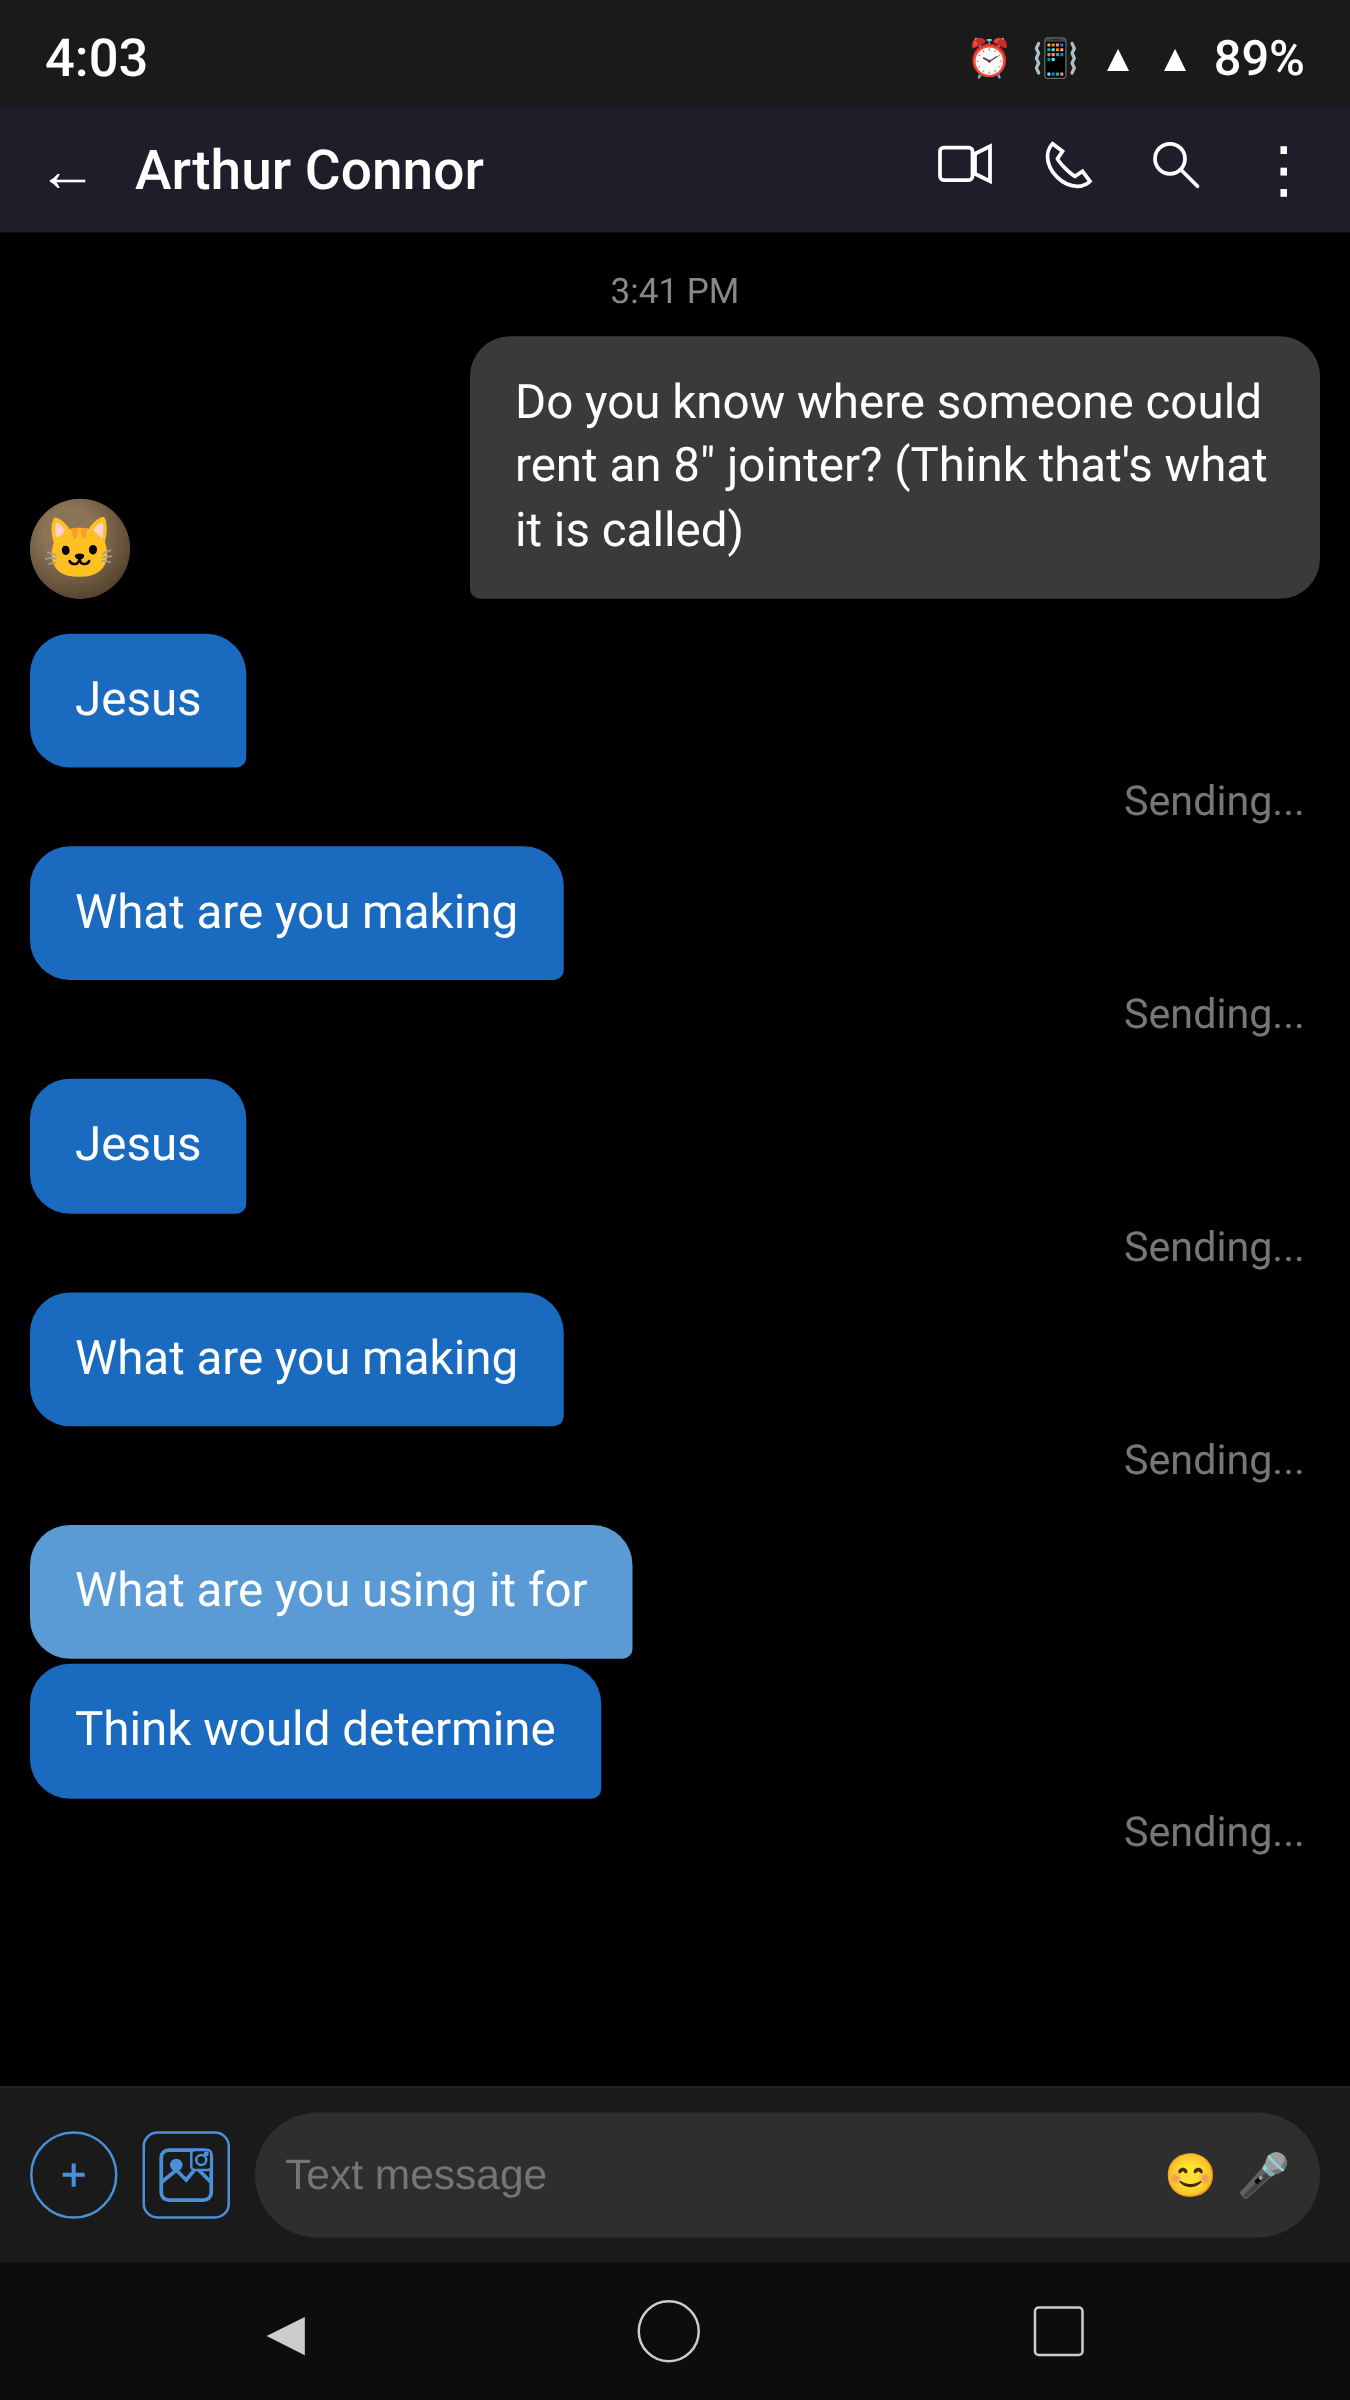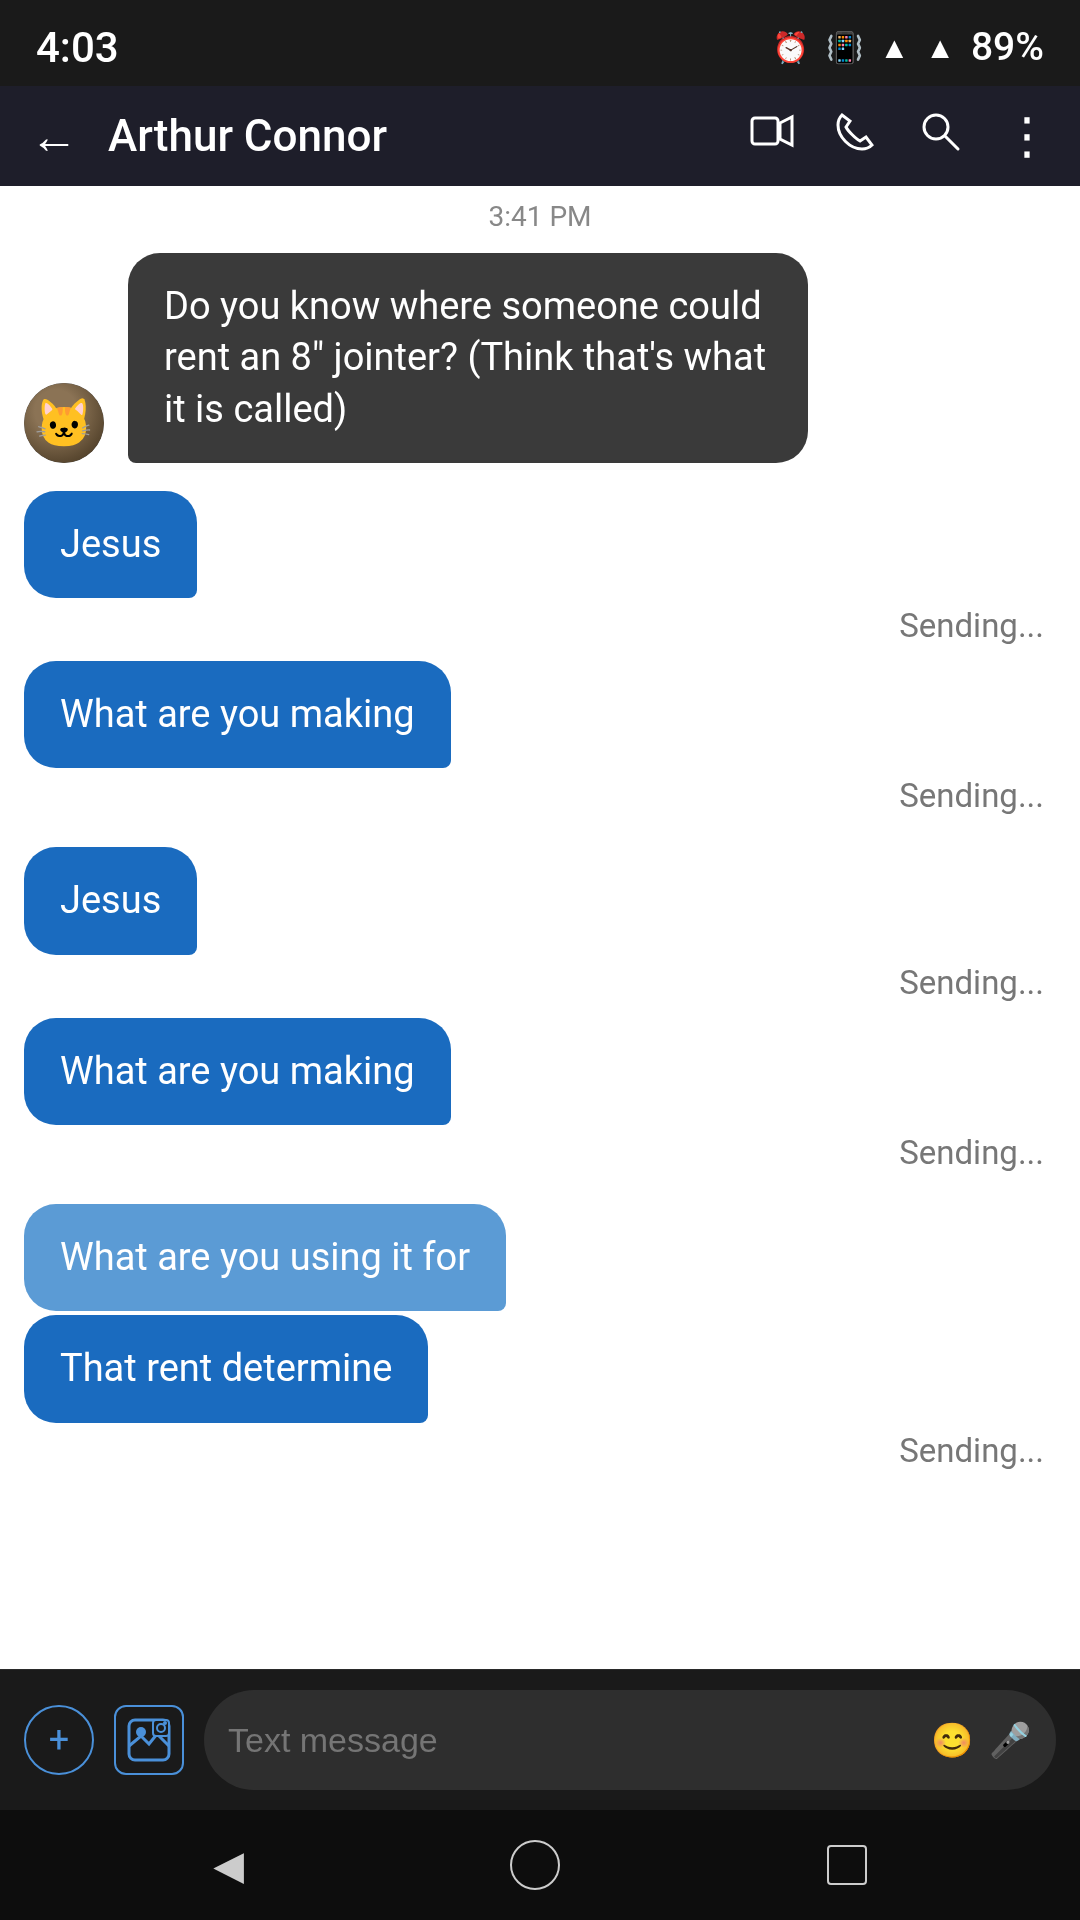--- a/index.html
+++ b/index.html
@@ -89,12 +89,12 @@
     
     .chat-area {
       flex: 1;
-      padding: 4px 24px;
+      padding: 20px 24px;
       display: flex;
       flex-direction: column;
       gap: 0;
       overflow-y: auto;
-      background-color: #ffffff;
+      background-color: #000000;
     }
 
     .timestamp {

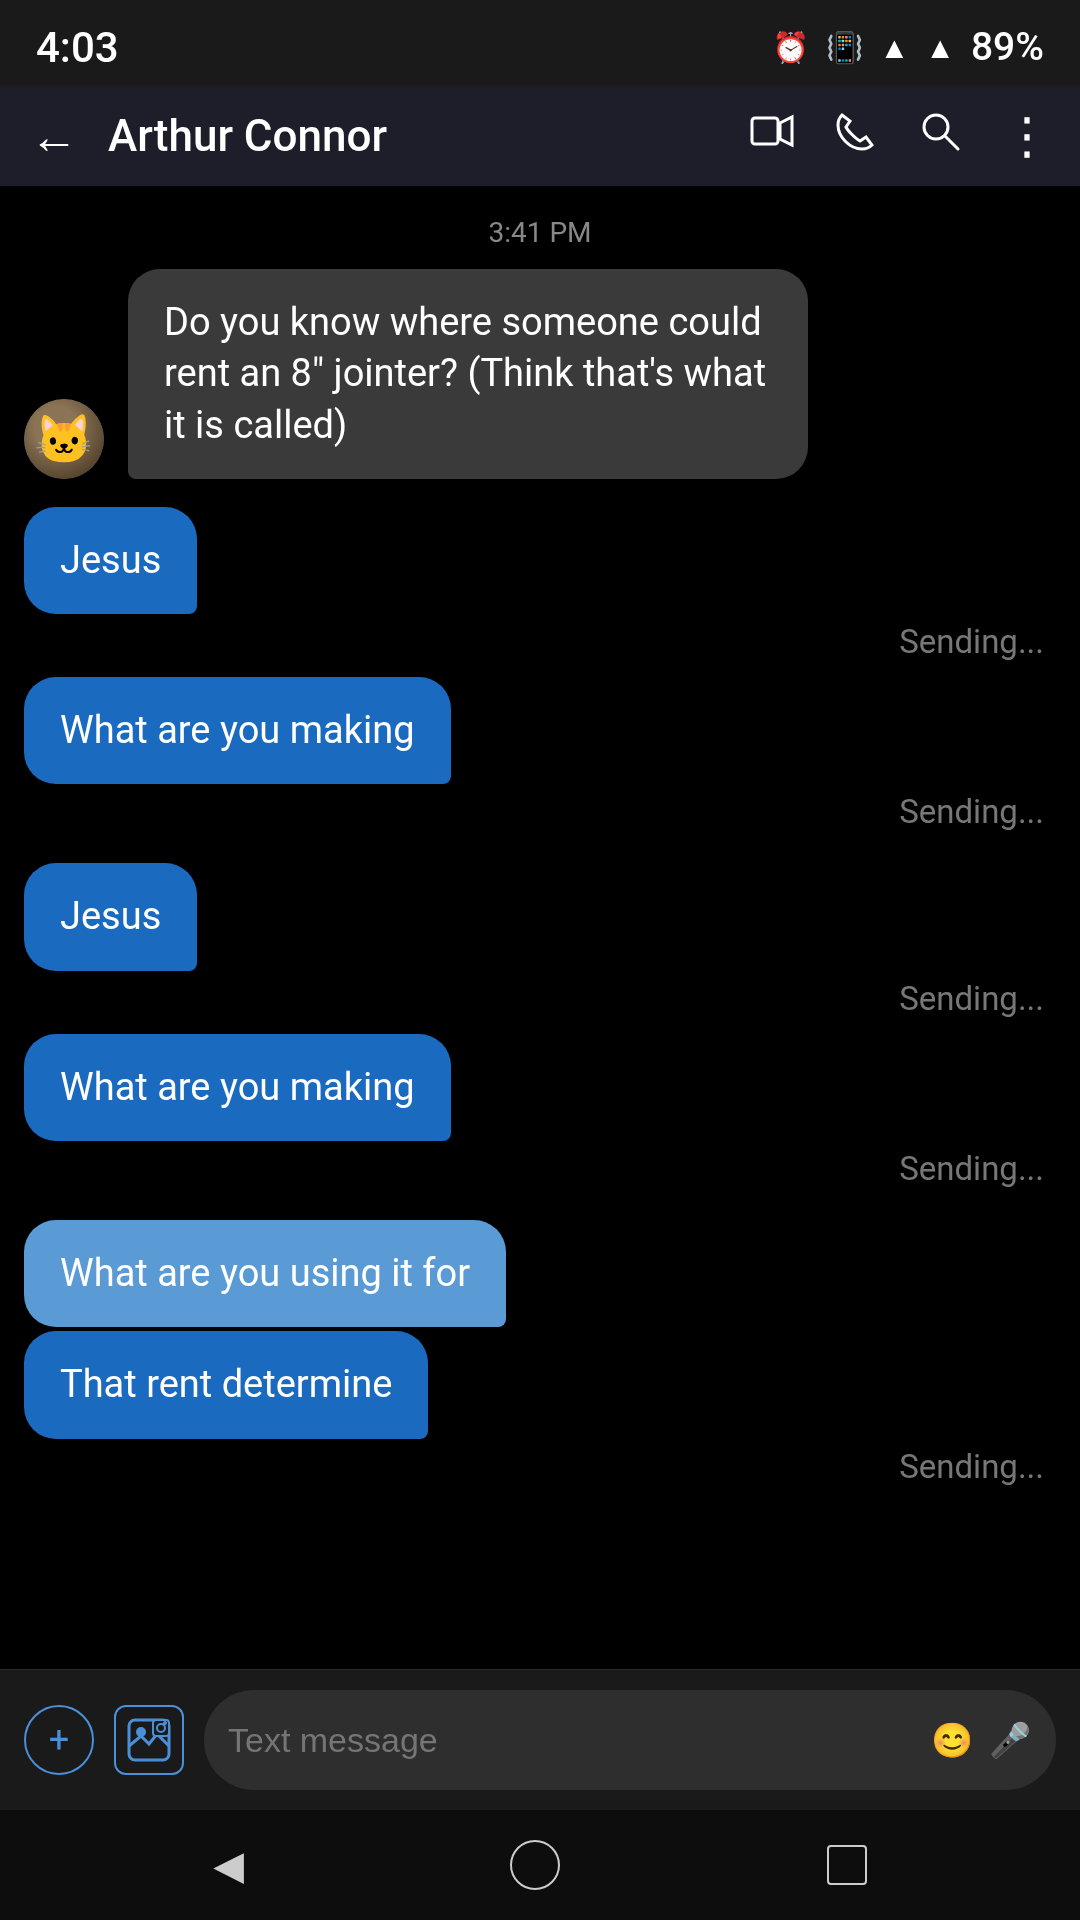--- a/index.html
+++ b/index.html
@@ -111,9 +111,9 @@
     }
 
     .message-row.received {
-      justify-content: flex-start;
+      justify-content: space-between;
       align-items: flex-end;
-      gap: 24px;
+      gap: 0;
     }
 
     .message-row.sent {

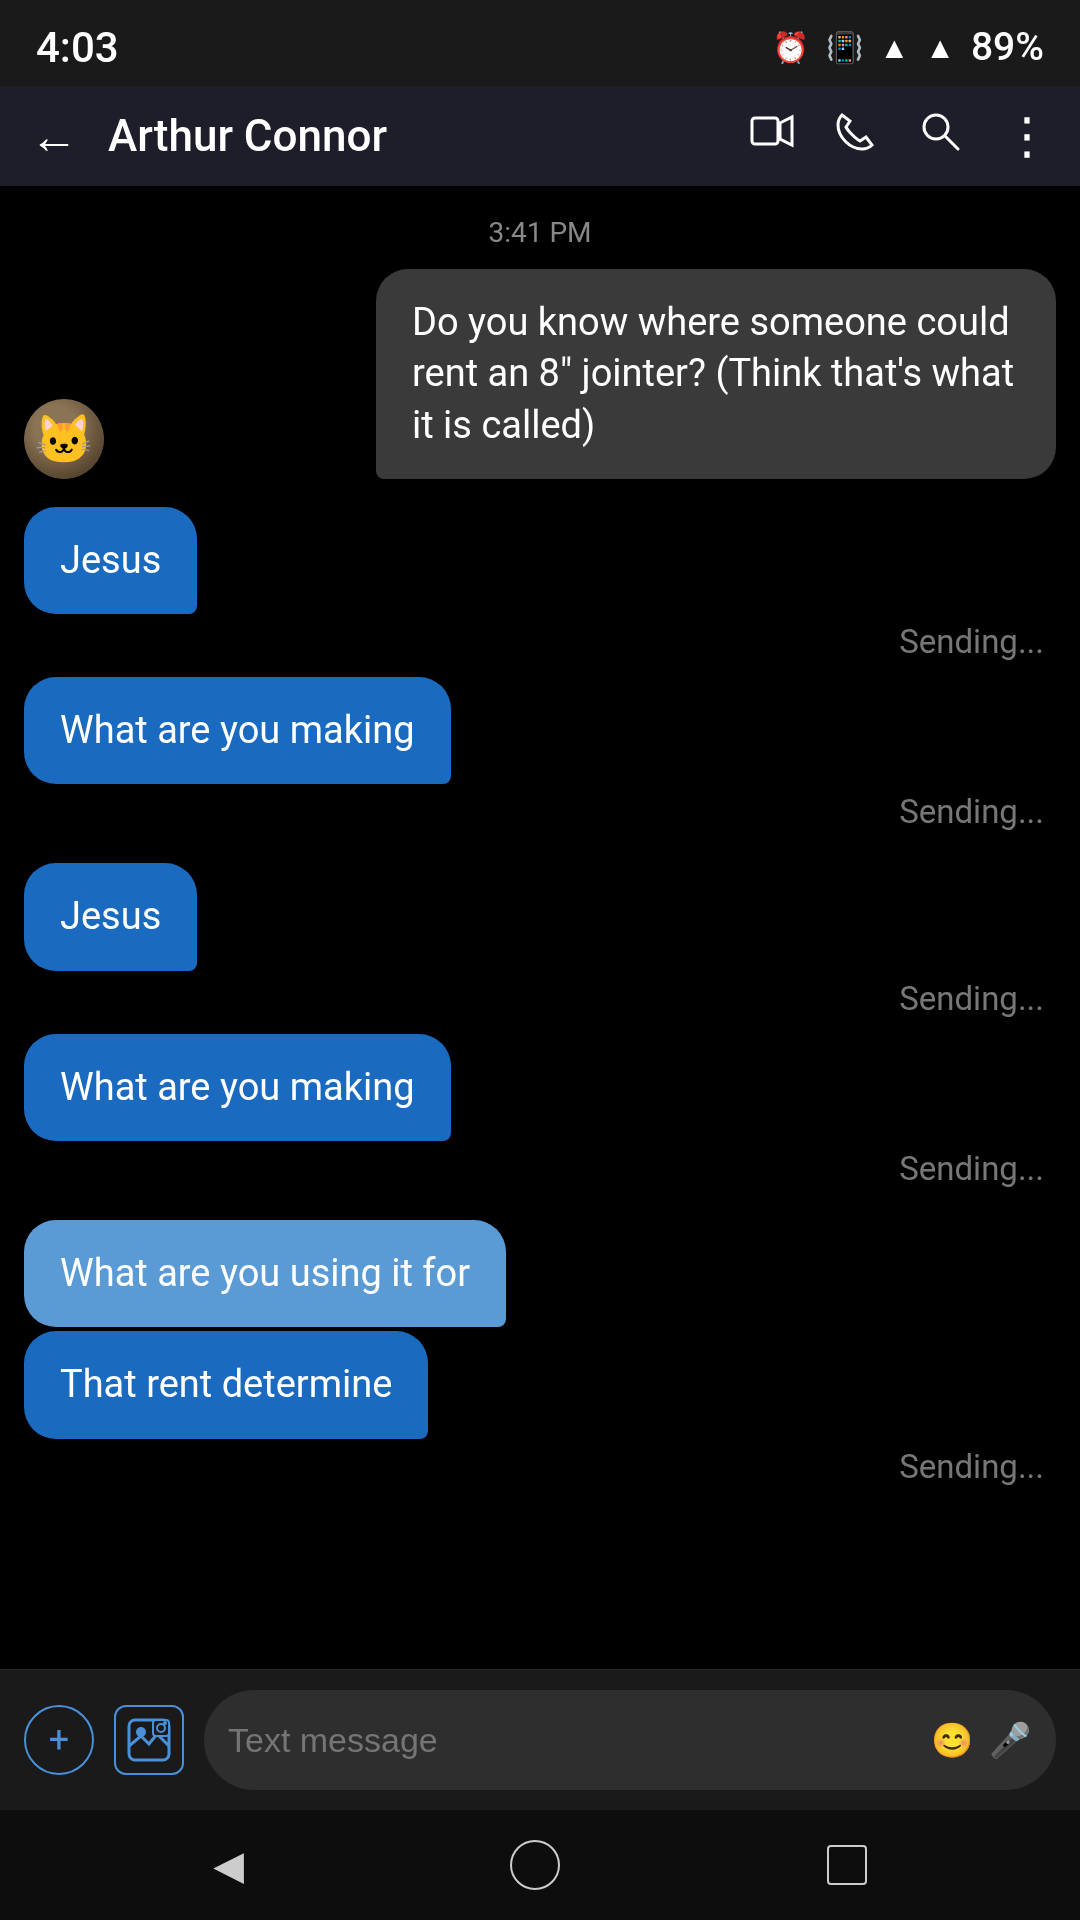--- a/index.html
+++ b/index.html
@@ -356,7 +356,7 @@
   </div>
 
   <div class="message-row sent">
-    <div class="bubble sent">That rent determine</div>
+    <div class="bubble sent">Think would determine</div>
   </div>
   <div class="status-text">Sending...</div>
 

